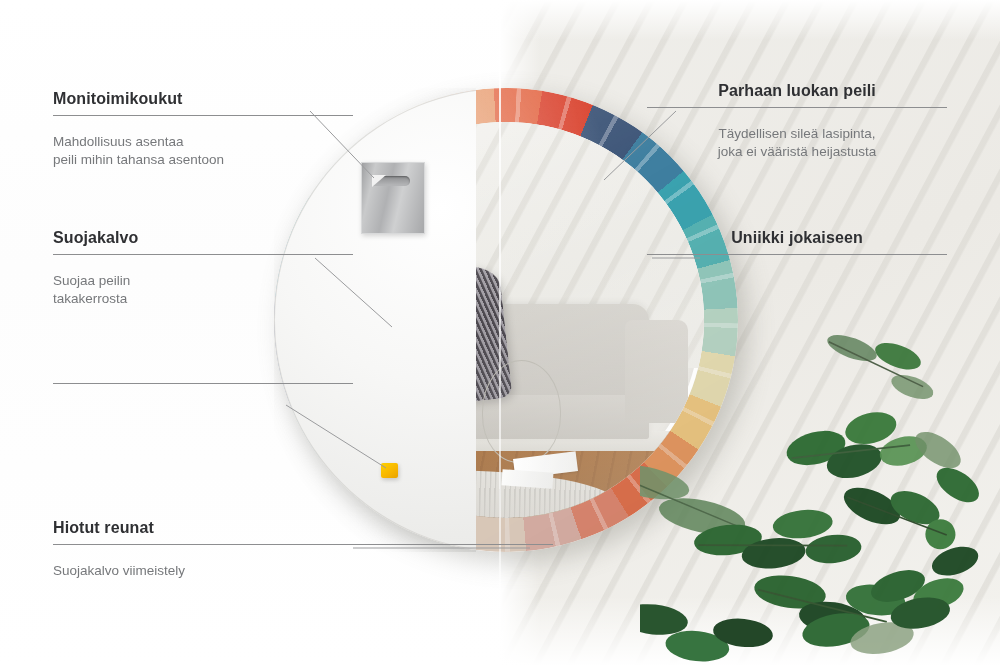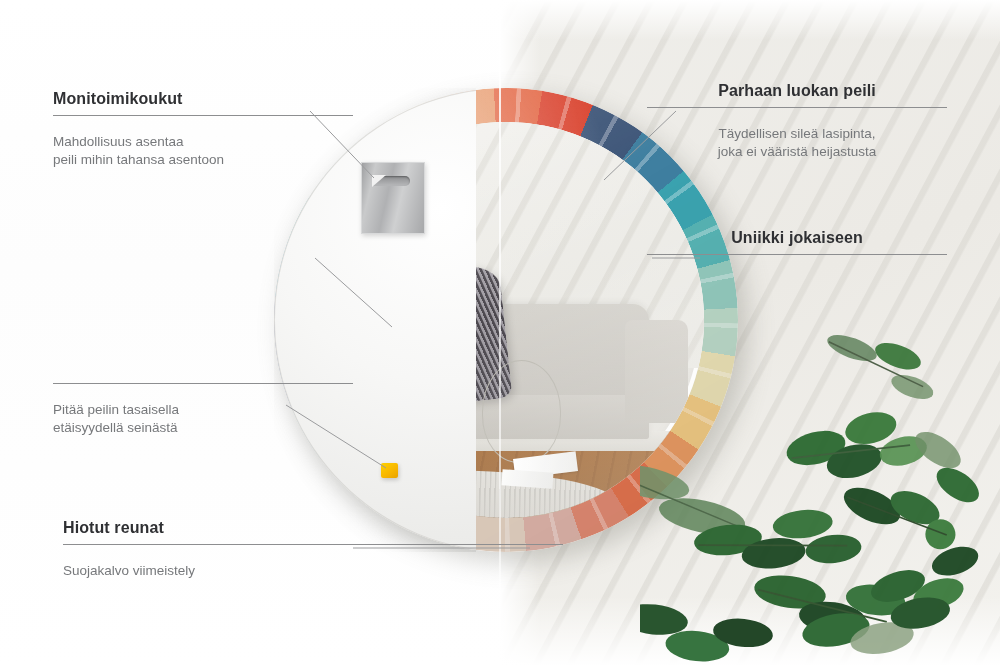--- a/index.html
+++ b/index.html
@@ -409,6 +409,12 @@
 peili mihin tahansa asentoon</div>
   </div>
 
+  <div class="co co-left" id="co2">
+    <div class="co-title">Suojakalvo</div>
+    <div class="co-rule"></div>
+    <div class="co-body">Suojaa peilin
+takakerrosta</div>
+  </div>
 
   <div class="co co-left" id="co3">
     <div class="co-rule"></div>

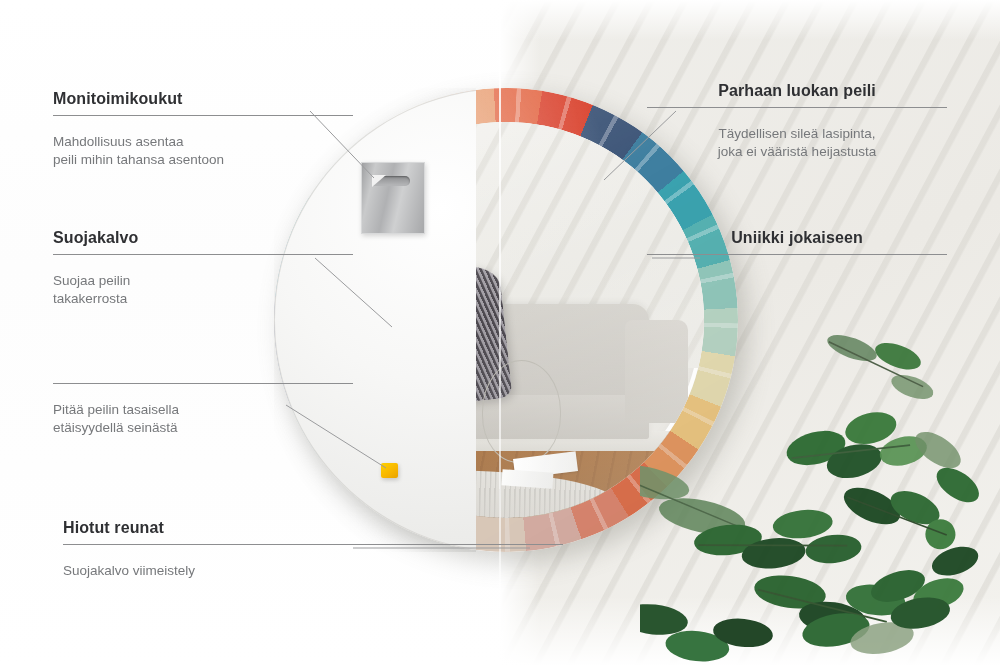--- a/index.html
+++ b/index.html
@@ -418,8 +418,6 @@
 
   <div class="co co-left" id="co3">
     <div class="co-rule"></div>
-    <div class="co-body">Pitää peilin tasaisella
-etäisyydellä seinästä</div>
   </div>
 
   <div class="co co-left" id="co4">

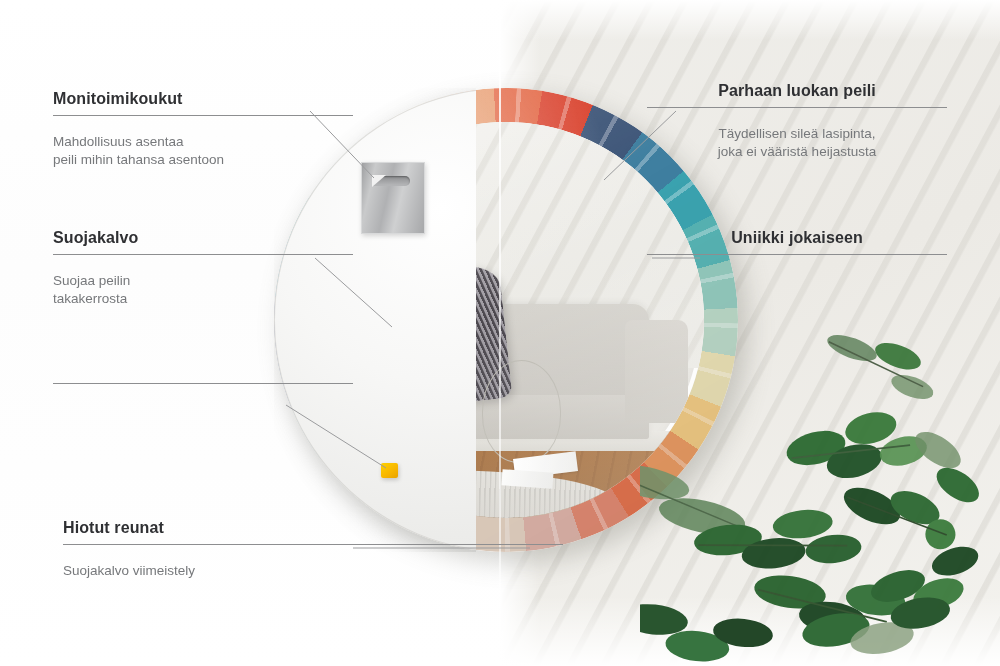--- a/index.html
+++ b/index.html
@@ -275,7 +275,7 @@
   #co1 { left:53px; top:90px; width:300px; }
   #co2 { left:53px; top:229px; width:300px; }
   #co3 { left:53px; top:376px; width:300px; }
-  #co4 { left:63px; top:519px; width:500px; }
+  #co4 { left:53px; top:519px; width:500px; }
   #co5 { right:53px; top:82px; width:300px; }
   #co6 { right:53px; top:229px; width:300px; }
 

